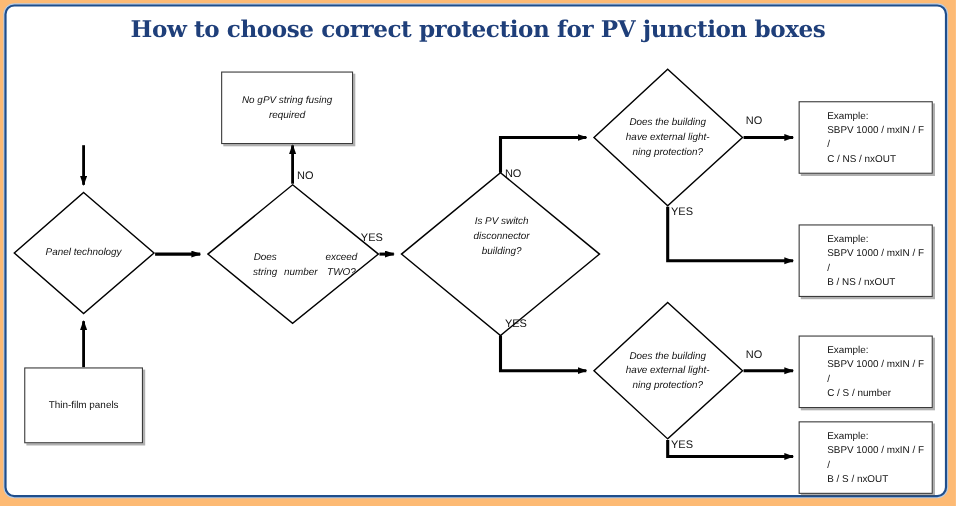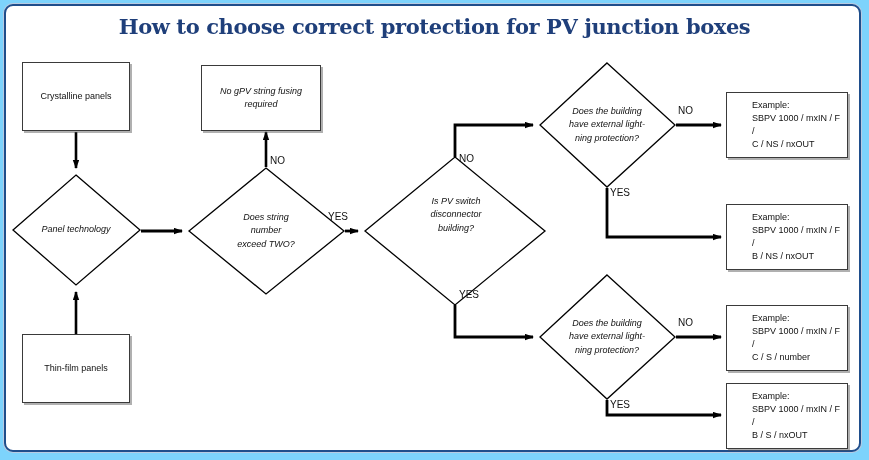--- a/index.html
+++ b/index.html
@@ -17,7 +17,7 @@
     position: relative;
     width: 869px;
     height: 460px;
-    background: #7dd3fc;
+    background: #fdba74;
   }
   #frame {
     position: absolute;

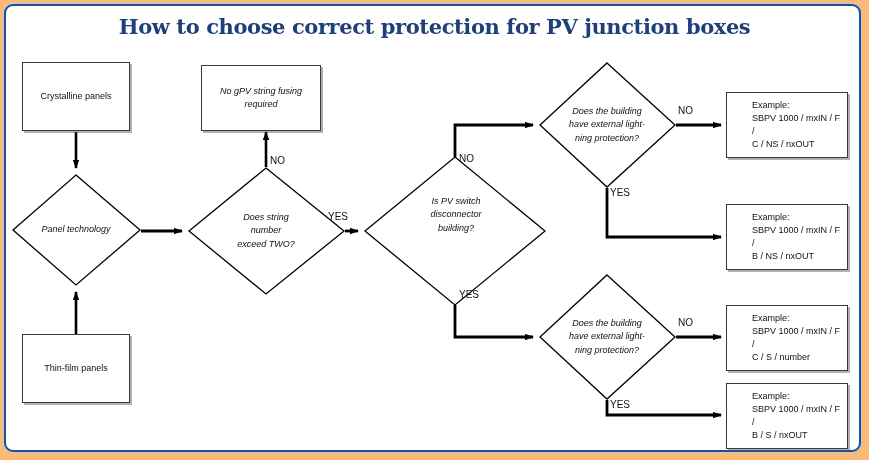--- a/index.html
+++ b/index.html
@@ -141,9 +141,6 @@
     <path d="M607,400 L607,415 L721,415" fill="none" stroke="#000000" stroke-width="2.8" marker-end="url(#arrow)"></path>
   </svg>
 
-  <div class="node-box" style="left:22px; top:62px; width:108px; height:69px;">
-    <span class="txt">Crystalline panels</span>
-  </div>
 
   <div class="node-box" style="left:22px; top:334px; width:108px; height:69px;">
     <span class="txt">Thin-film panels</span>

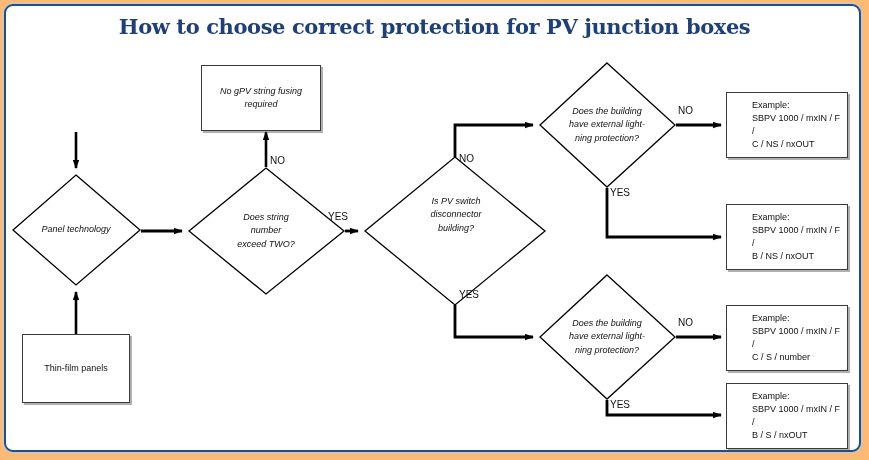--- a/index.html
+++ b/index.html
@@ -186,7 +186,7 @@
     <span class="txt">Panel technology</span>
   </div>
 
-  <div class="diamond-label" style="left:212px; top:208px; width:108px; height:46px; flex-direction:column;">
+  <div class="diamond-label" style="left:224px; top:208px; width:108px; height:46px; flex-direction:row;align-items:flex-end;">
     <span class="txt">Does string</span>
     <span class="txt">number</span>
     <span class="txt">exceed TWO?</span>

